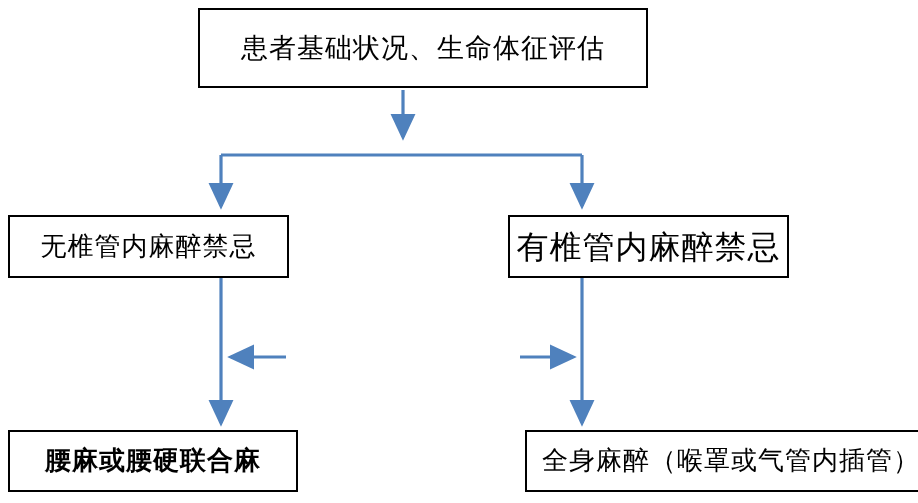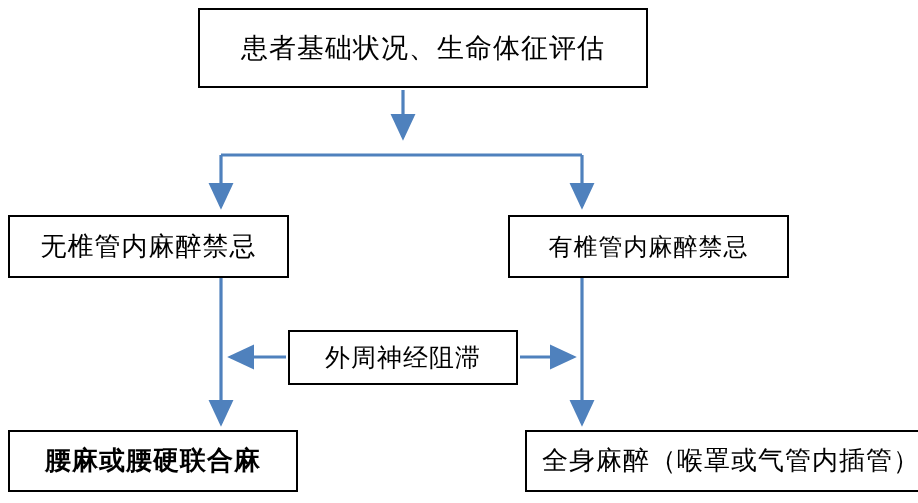--- a/index.html
+++ b/index.html
@@ -51,7 +51,7 @@
     top: 215px;
     width: 281px;
     height: 63px;
-    font-size: 24px;
+    font-size: 32px;
   }
   #node-pnb {
     left: 288px;

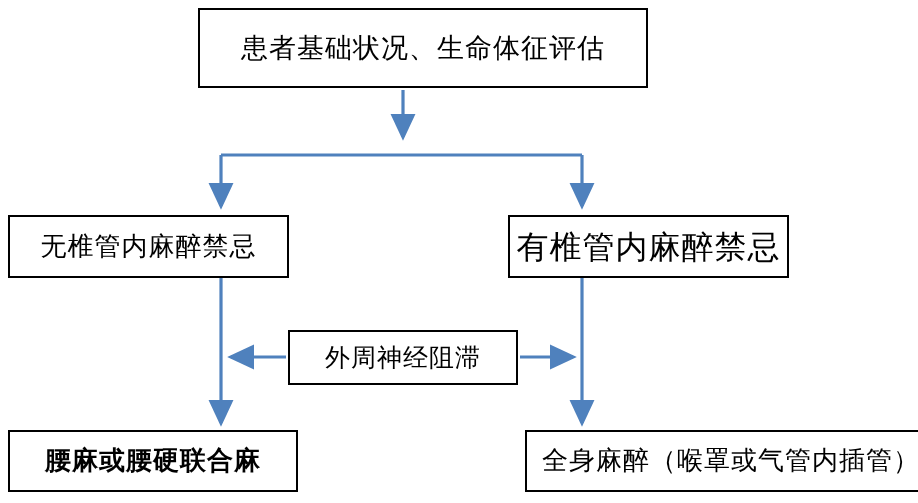--- a/index.html
+++ b/index.html
@@ -127,9 +127,6 @@
     <span class="node-label">有椎管内麻醉禁忌</span>
   </div>
 
-  <div class="node" id="node-pnb">
-    <span class="node-label">外周神经阻滞</span>
-  </div>
 
   <div class="node" id="node-spinal">
     <span class="node-label">腰麻或腰硬联合麻</span>

